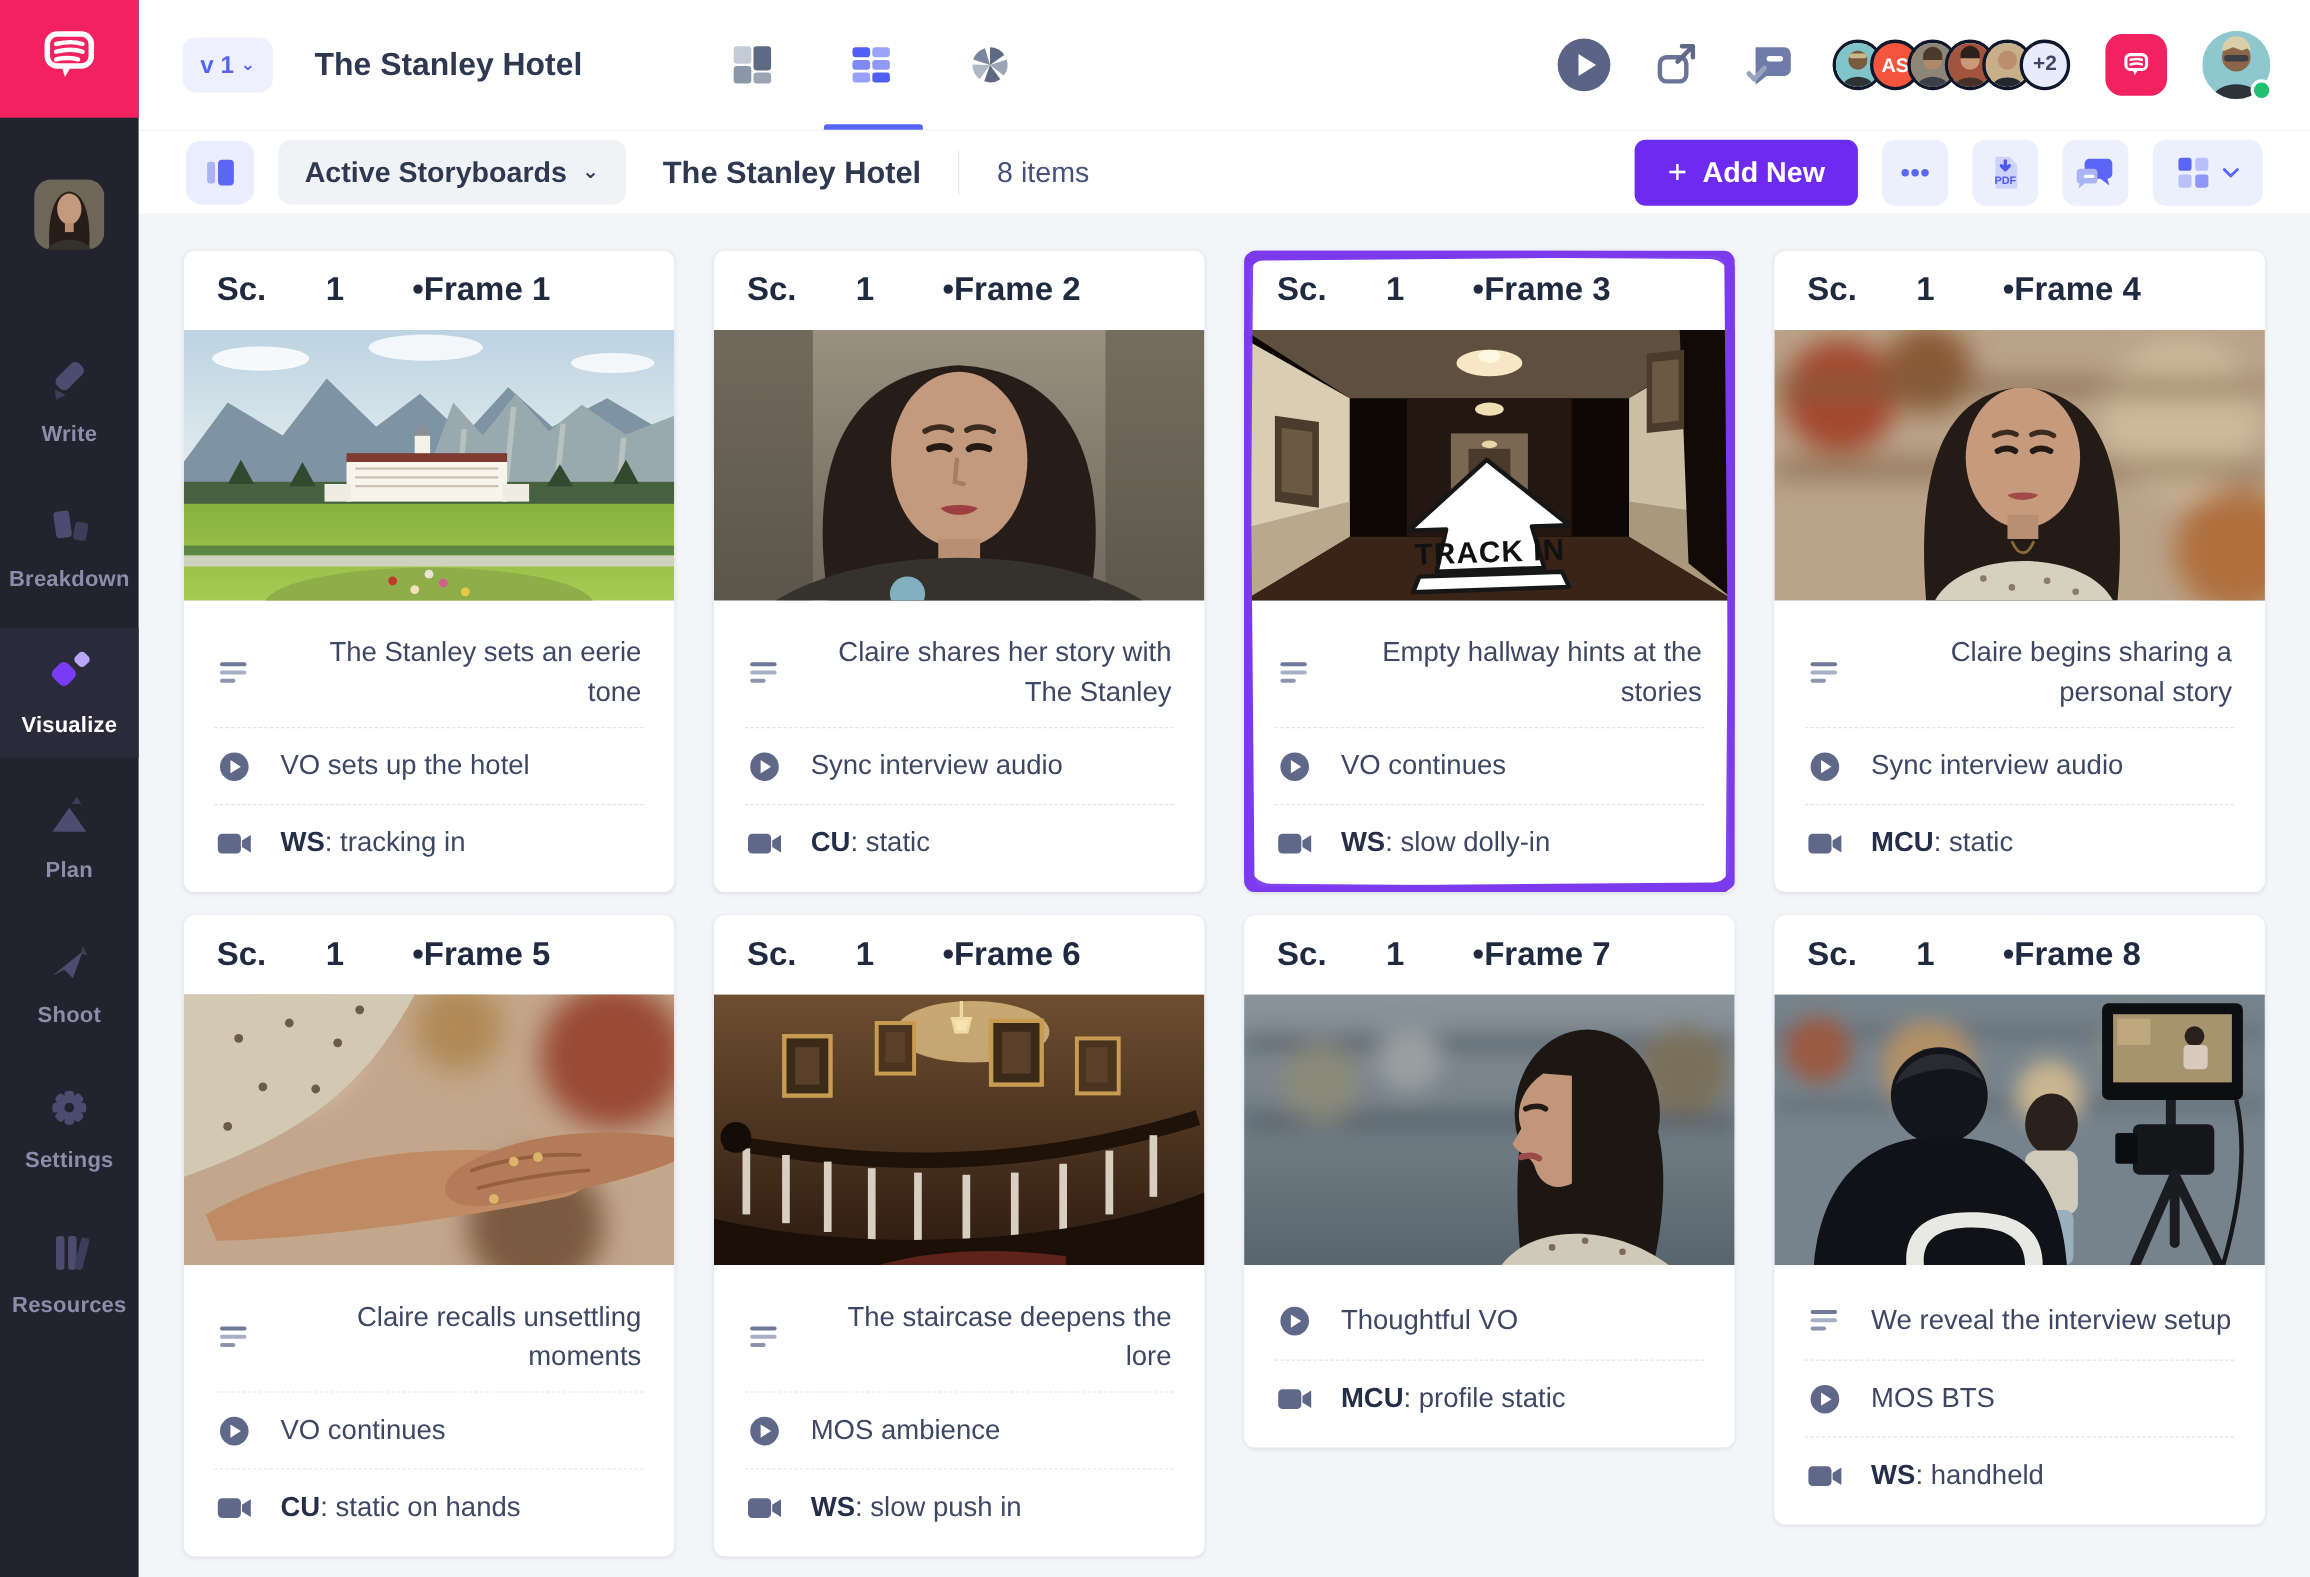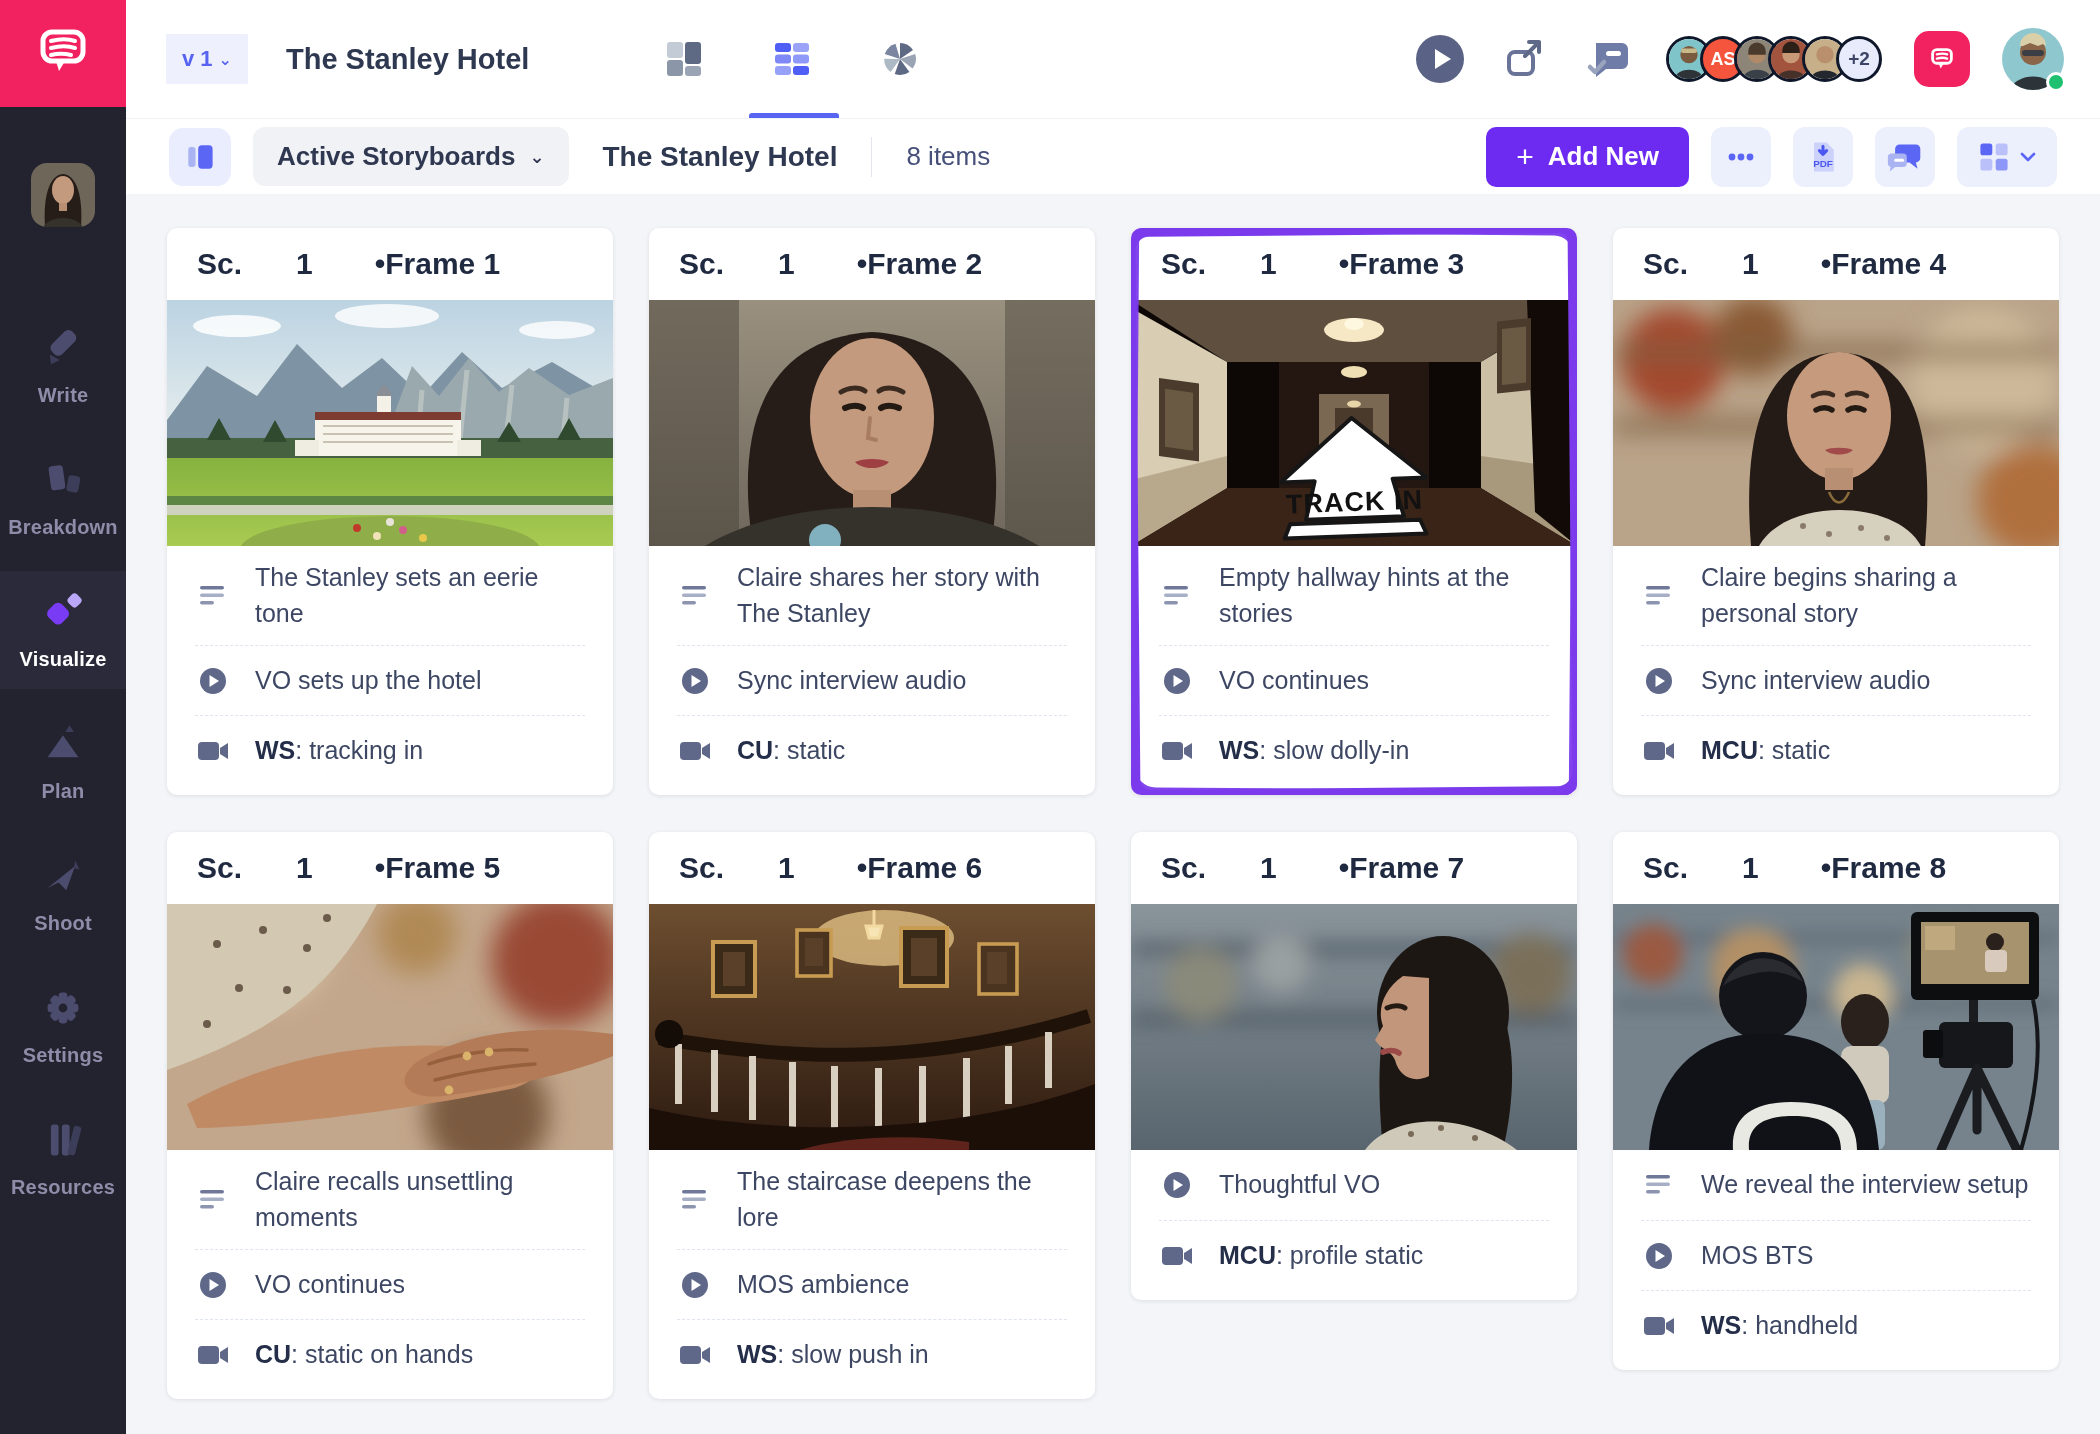--- a/index.html
+++ b/index.html
@@ -24,7 +24,7 @@
 
   
   .topbar { height:118px; background:#fff; display:flex; align-items:center; position:relative; padding:0 36px 0 40px; }
-  .vchip { display:flex; align-items:center; gap:6px; background:#EEF0FE; color:#5864F0; font-weight:700; font-size:22px; padding:12px 16px; border-radius:1px; cursor:pointer; }
+  .vchip { display:flex; align-items:center; gap:6px; background:#EEF0FE; color:#5864F0; font-weight:700; font-size:22px; padding:12px 16px; border-radius:12px; cursor:pointer; }
   .vchip .chev { font-size:16px; }
   .doc-title { font-size:29px; font-weight:700; color:#2E3850; margin-left:38px; }
   .view-tabs { position:absolute; left:530px; top:0; height:118px; display:flex; align-items:center; gap:52px; }

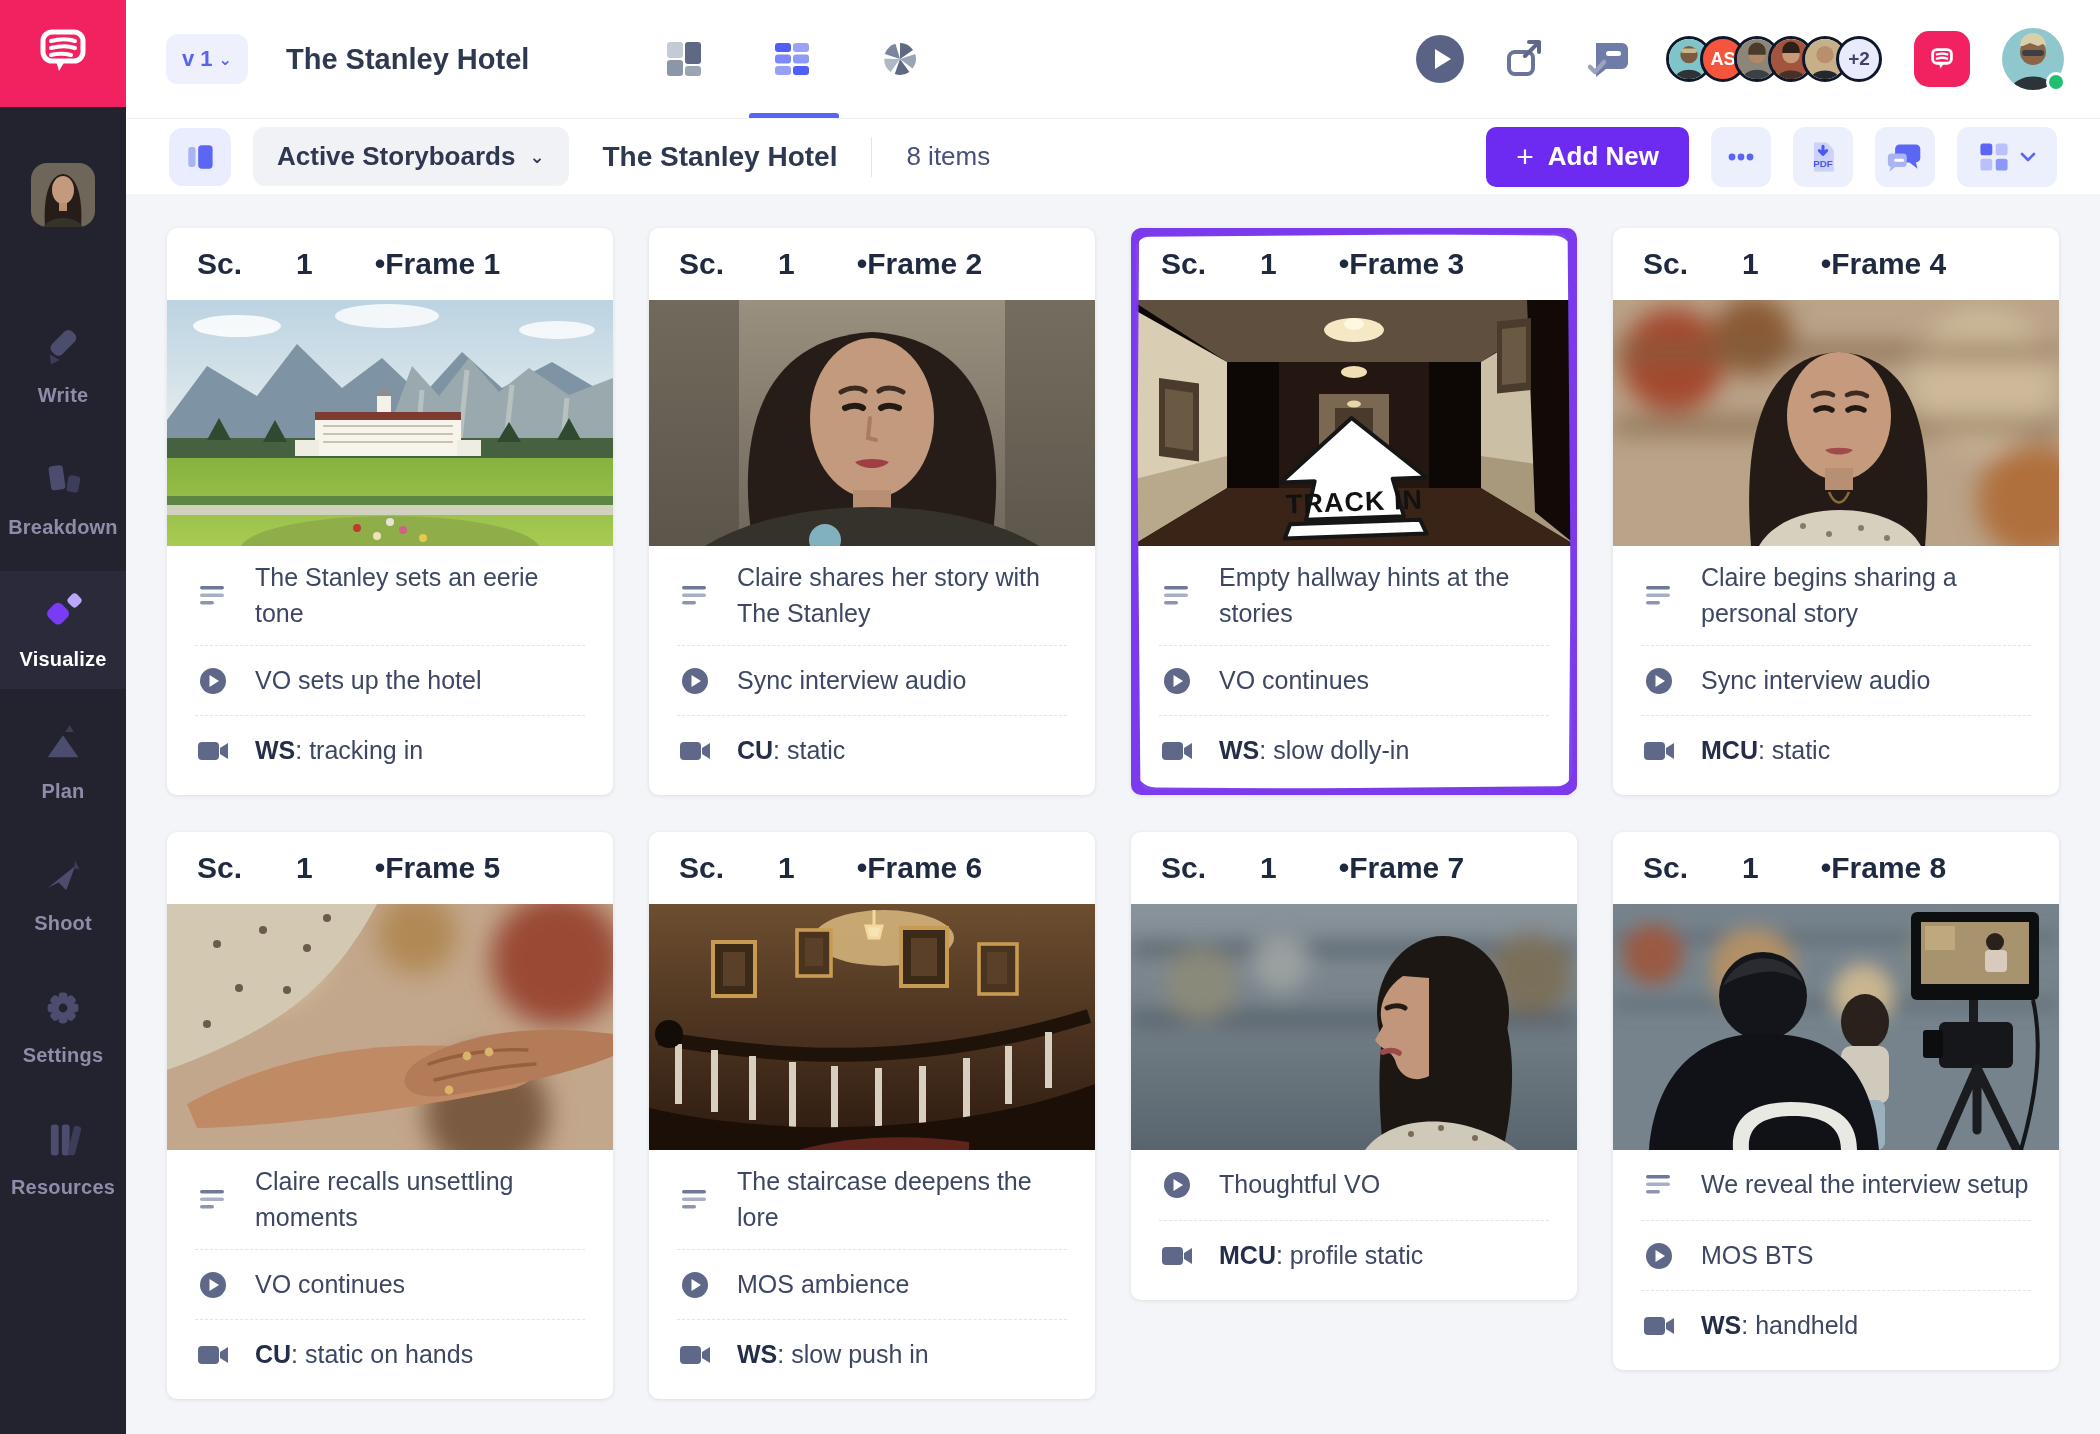--- a/index.html
+++ b/index.html
@@ -65,7 +65,7 @@
   .card-head .frame { margin-left:0;text-align:right; }
   .thumb { width:100%; height:246px; background:#ddd; }
   .thumb svg { display:block; width:100%; height:100%; }
-  .rows { padding:0 28px 10px 28px; }
+  .rows { padding:16px 28px 10px 28px;text-align:right; }
   .note { display:flex; align-items:center; gap:26px; min-height:70px; padding:14px 2px; }
   .note + .note { border-top:1px dashed #DFE4EF; }
   .note .nicon { flex:0 0 32px; display:flex; align-items:center; justify-content:center; }

